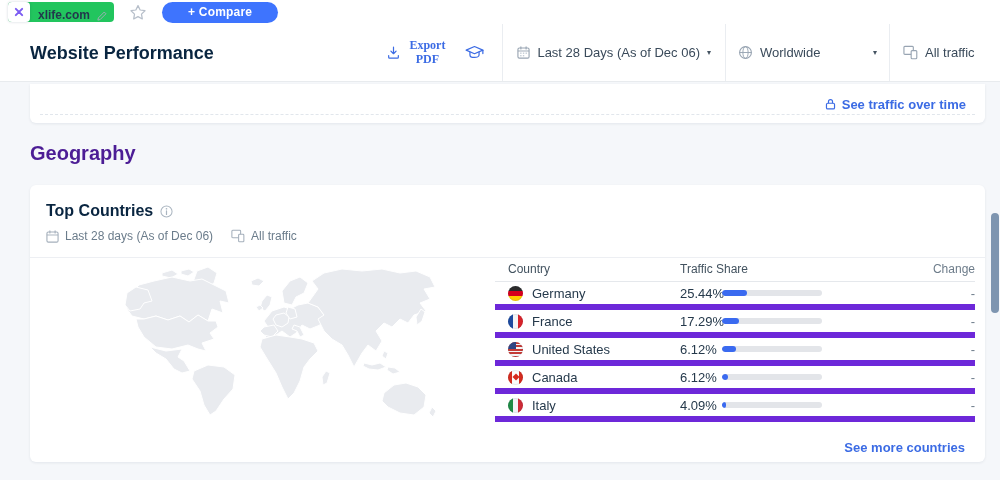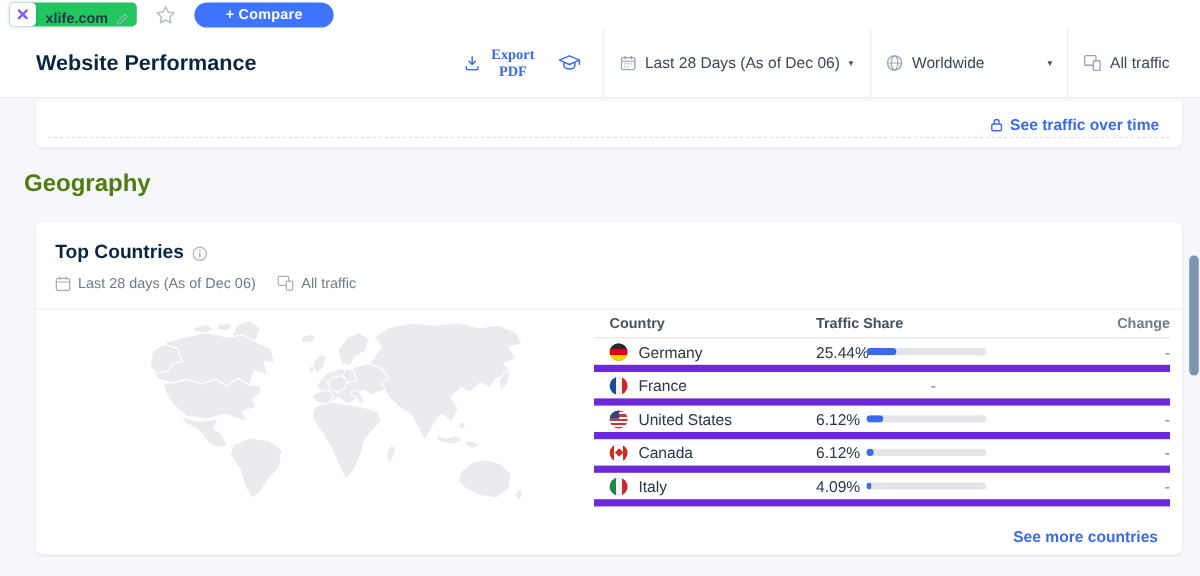--- a/index.html
+++ b/index.html
@@ -50,7 +50,7 @@
   .traffic-link { position:absolute; right:19px; top:50%; transform:translateY(-50%); }
 
   
-  .section-title { position:absolute; left:20px; top:142px; font-size:20px; font-weight:700; color:#4d7c0f; }
+  .section-title { position:absolute; left:30px; top:142px; font-size:20px; font-weight:700; color:#4c1d95; }
   .geo-card { position:absolute; left:30px; right:15px; top:185px; height:277px; background:#fff;
               border-radius:6px; box-shadow:0 1px 3px rgba(9,37,64,.08); }
   .card-title-row { position:absolute; left:16px; top:17px; display:flex; align-items:center; gap:7px; }

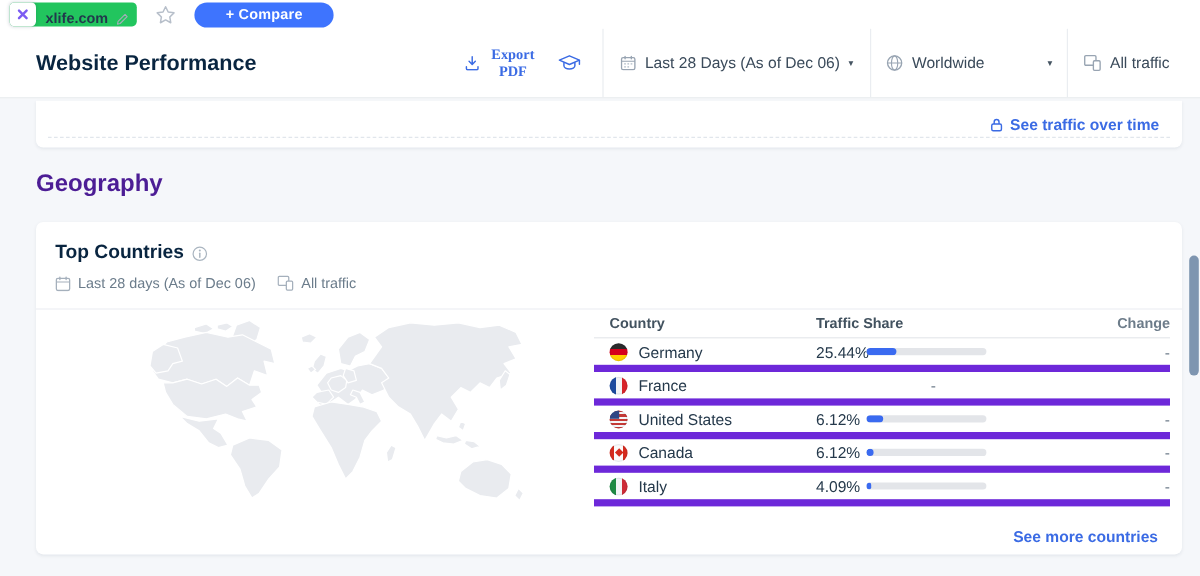--- a/index.html
+++ b/index.html
@@ -65,7 +65,7 @@
 
   .ctable { position:absolute; left:465px; right:10px; top:72px; }
   .thead { display:flex; align-items:center; height:25px; border-bottom:1px solid #e5e8ec;
-           font-size:12px; font-weight:700; color:#42525f; }
+           font-size:12px; font-weight:400; color:#42525f; }
   .trow { display:flex; align-items:center; height:28px; border-bottom:6px solid #6d28d9;
           font-size:13px; color:#25394b; cursor:pointer; }
   .col-country { width:185px; padding-left:13px; display:flex; align-items:center; gap:9px; }

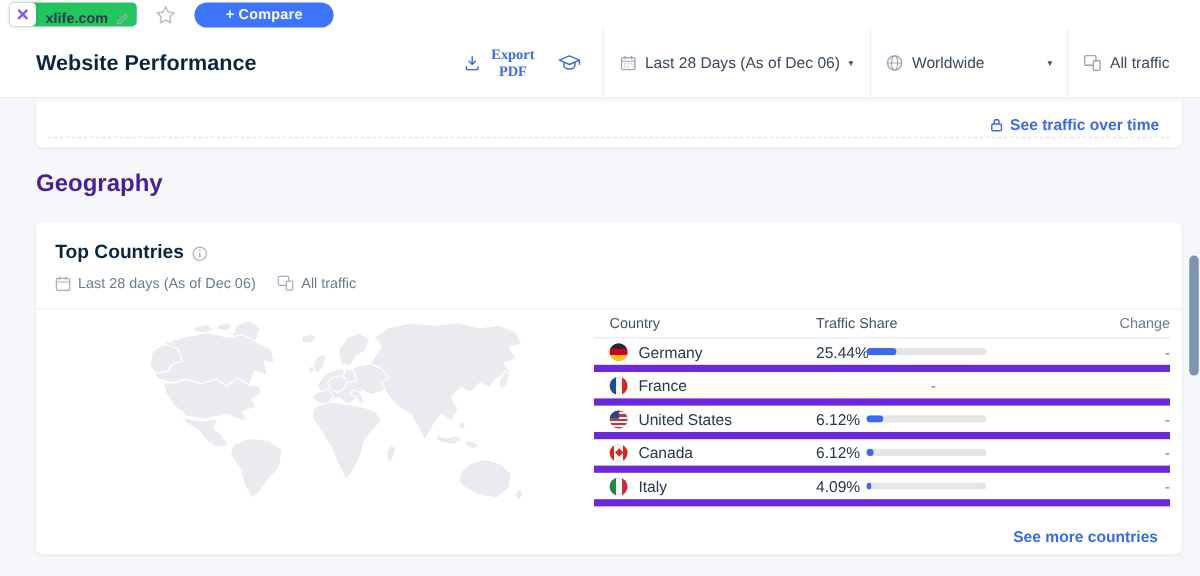--- a/index.html
+++ b/index.html
@@ -286,6 +286,12 @@
       <span class="flag flag-fr"></span>
       <span>France</span>
     </div>
+    <div class="col-share">
+      <span class="pct">17.29%</span>
+      <span class="bar-track">
+        <span class="bar-fill" style="width: 17.29%;"></span>
+      </span>
+    </div>
     <div class="col-change">-</div>
   </div>
 

